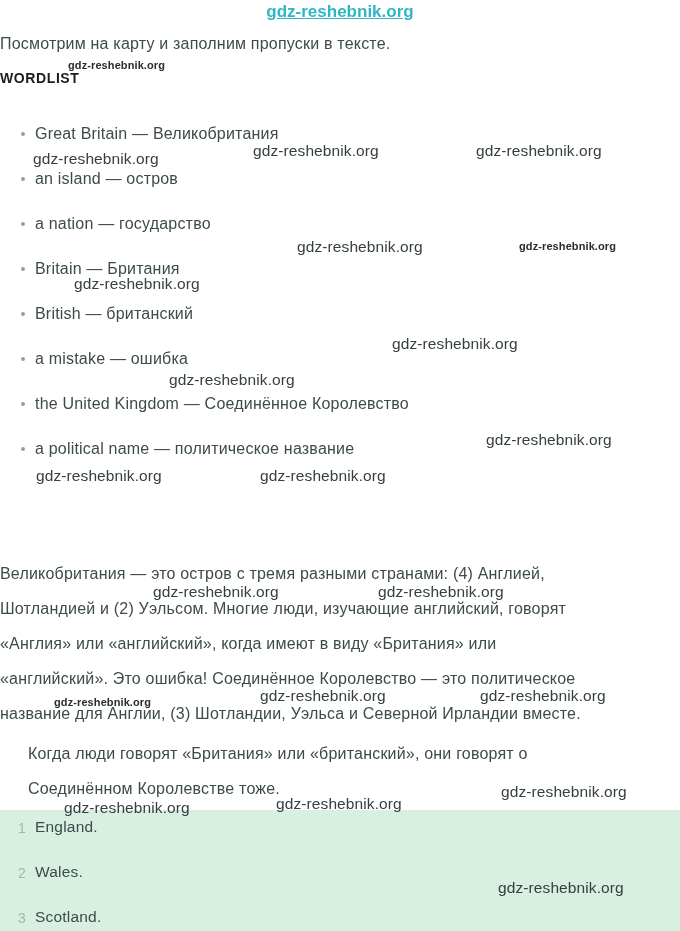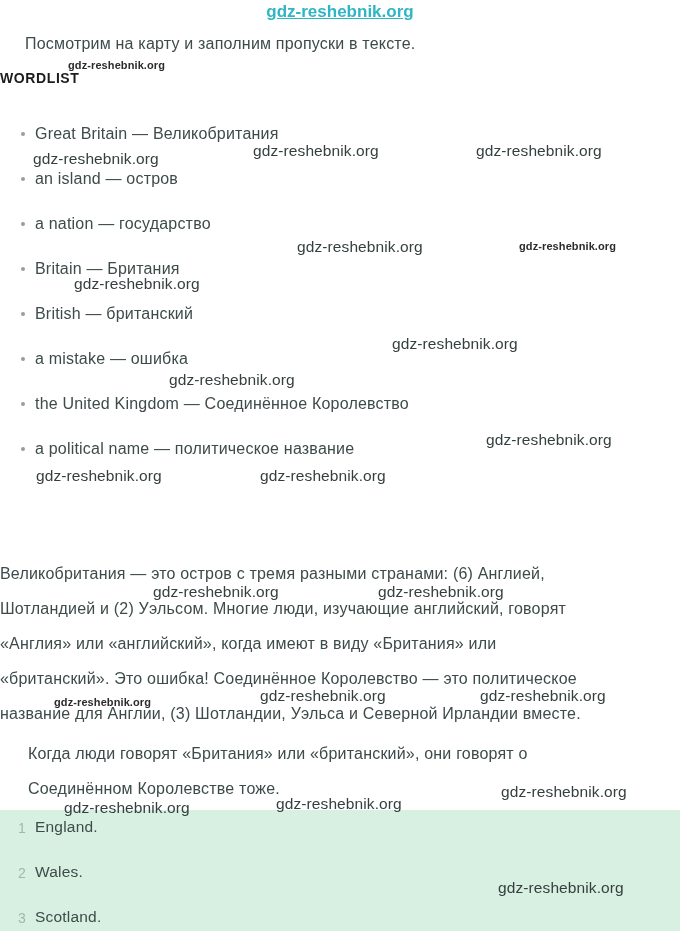--- a/index.html
+++ b/index.html
@@ -22,7 +22,7 @@
 
   .task-title {
     position: absolute; top: 35px; left: 0;
-    font-size: 16px; color: #3d4b4a; letter-spacing: 0.2px; white-space: nowrap; margin-left: 25px;
+    font-size: 16px; color: #3d4b4a; letter-spacing: 0.2px; white-space: nowrap;
   }
 
   .wordlist-heading {

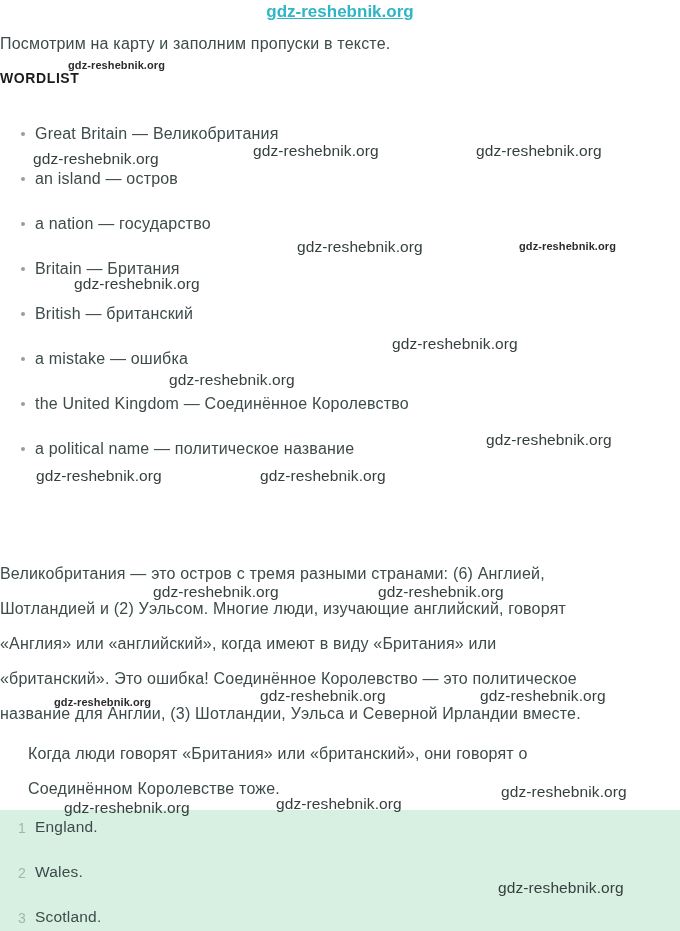--- a/index.html
+++ b/index.html
@@ -87,7 +87,7 @@
   </ul>
 
   <div class="para para-1">
-    <div class="line">Великобритания — это остров с тремя разными странами: (6) Англией,</div>
+    <div class="line">Великобритания — это остров с тремя разными странами: (4) Англией,</div>
     <div class="line">Шотландией и (2) Уэльсом. Многие люди, изучающие английский, говорят</div>
     <div class="line">«Англия» или «английский», когда имеют в виду «Британия» или</div>
     <div class="line">«британский». Это ошибка! Соединённое Королевство — это политическое</div>

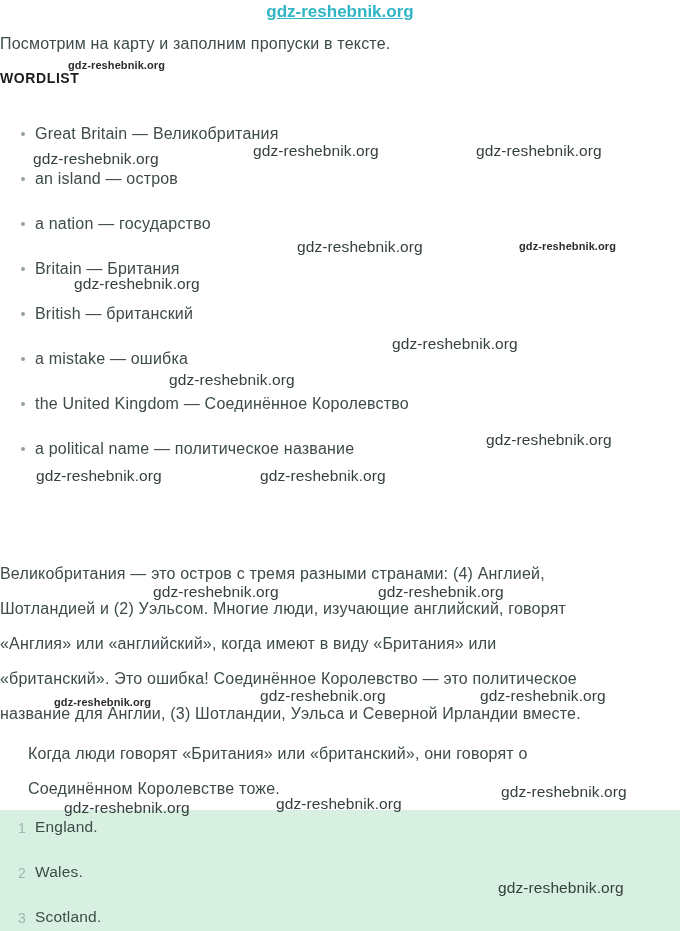--- a/index.html
+++ b/index.html
@@ -90,7 +90,7 @@
     <div class="line">Великобритания — это остров с тремя разными странами: (4) Англией,</div>
     <div class="line">Шотландией и (2) Уэльсом. Многие люди, изучающие английский, говорят</div>
     <div class="line">«Англия» или «английский», когда имеют в виду «Британия» или</div>
-    <div class="line">«британский». Это ошибка! Соединённое Королевство — это политическое</div>
+    <div class="line">«английский». Это ошибка! Соединённое Королевство — это политическое</div>
     <div class="line">название для Англии, (3) Шотландии, Уэльса и Северной Ирландии вместе.</div>
   </div>
 

